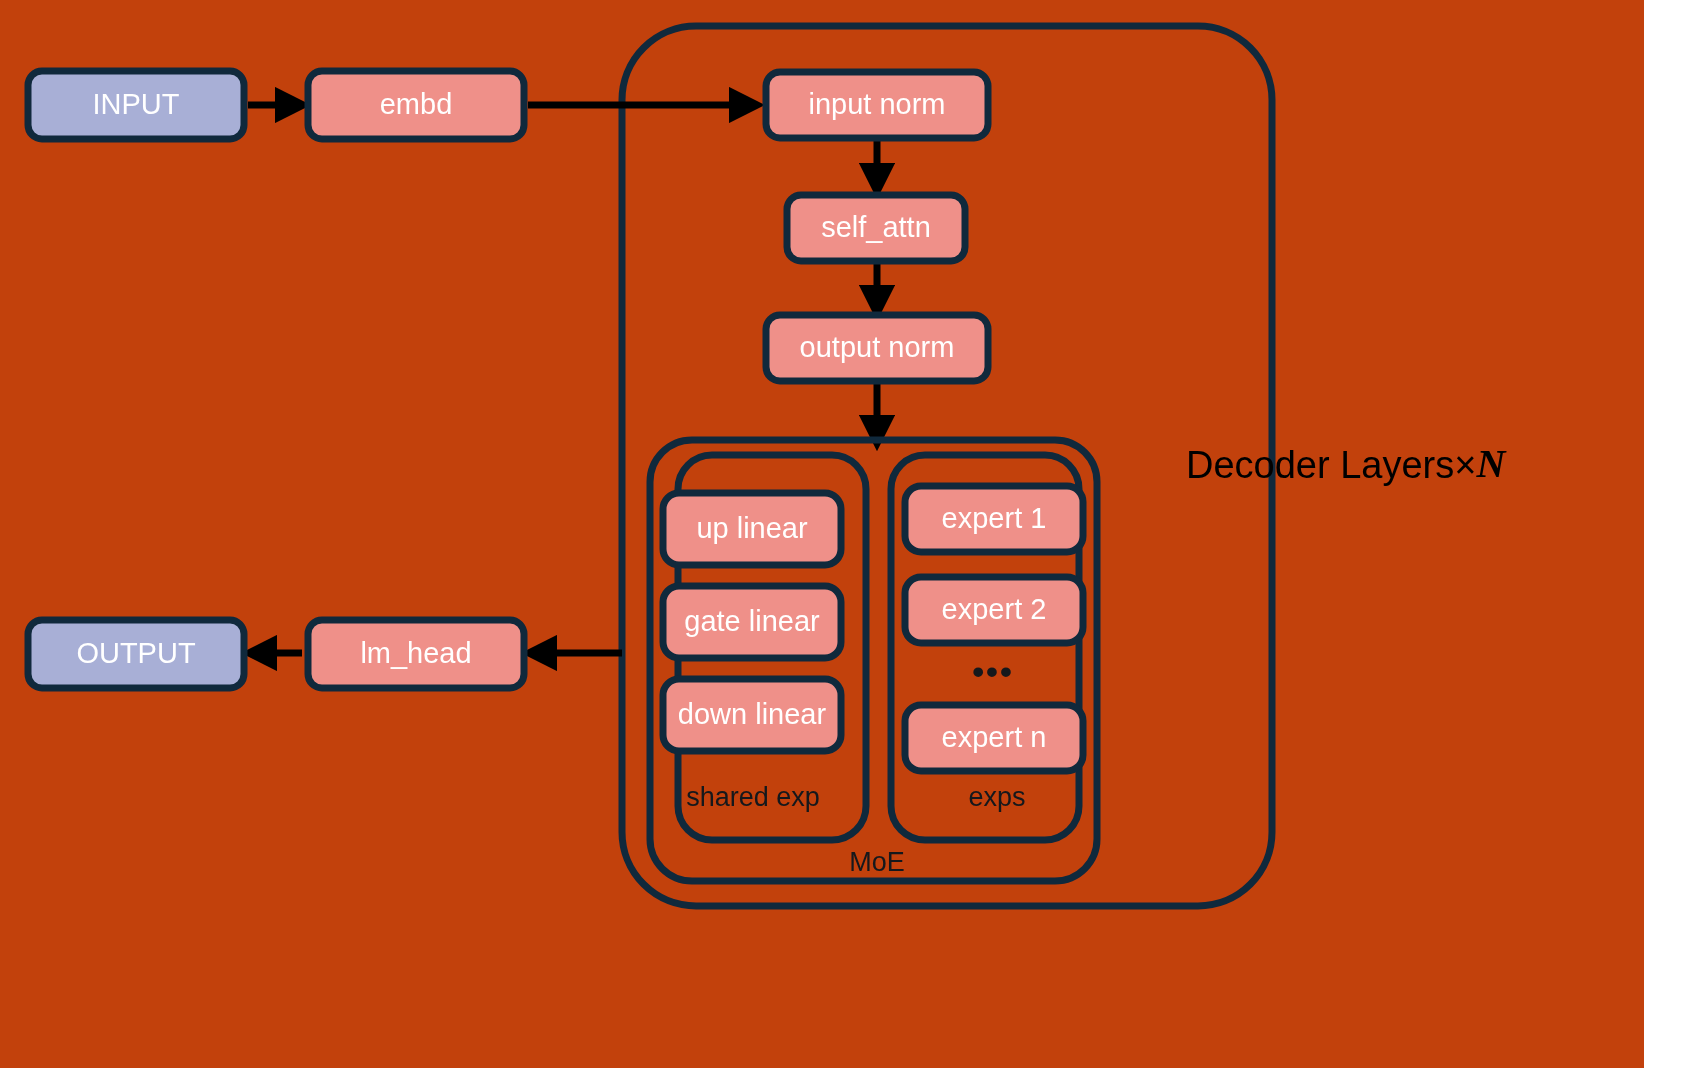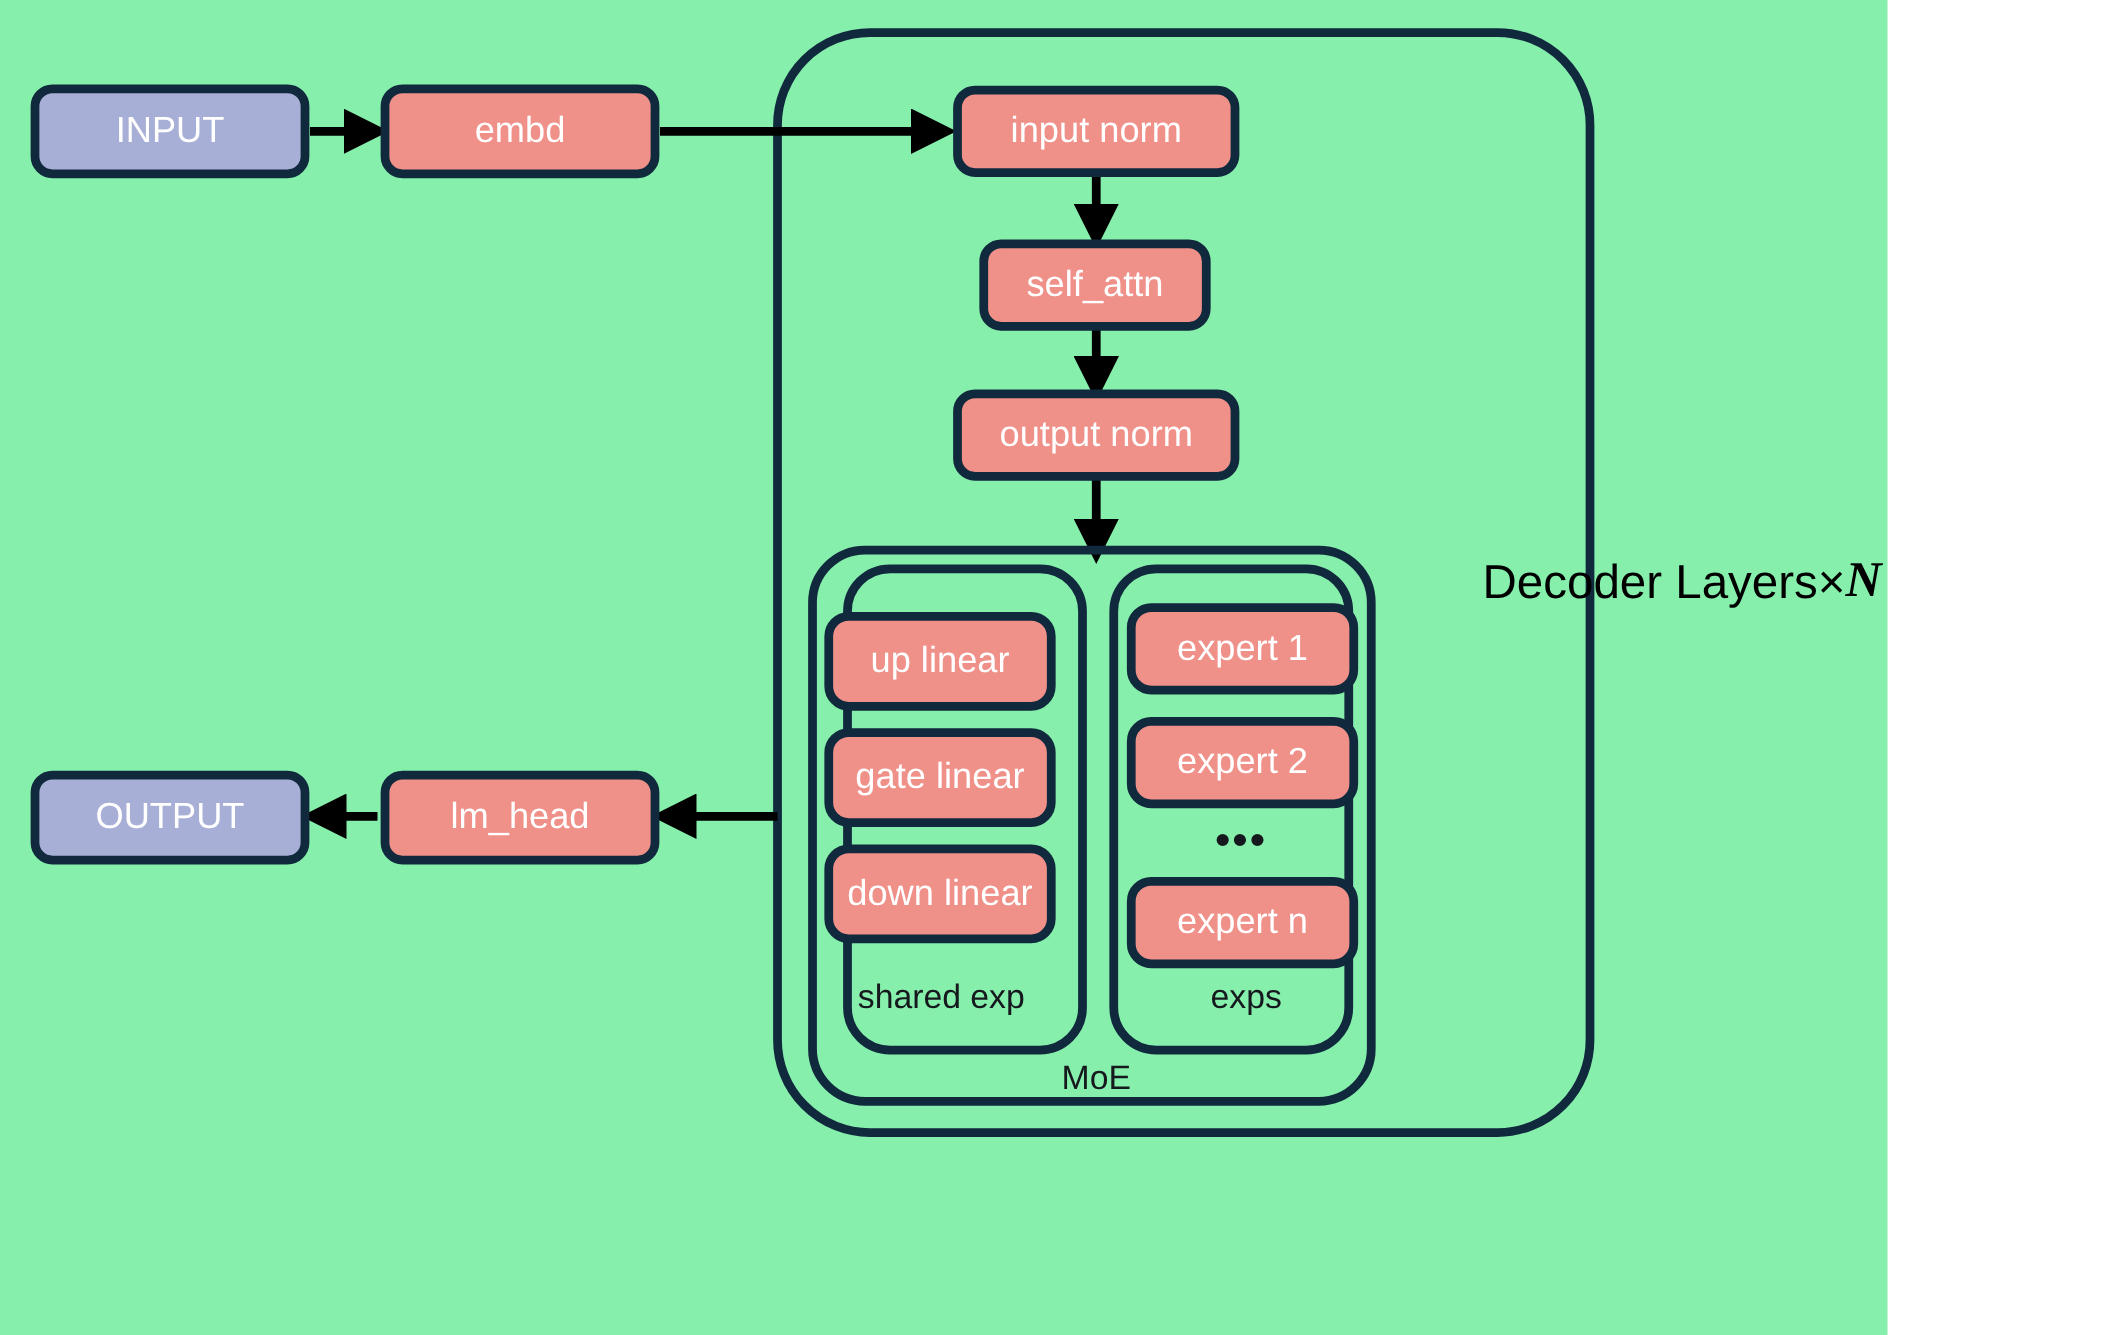--- a/index.html
+++ b/index.html
@@ -15,9 +15,9 @@
   }
   #stage {
     position: relative;
-    width: 1510px;
+    width: 1644px;
     height: 1068px;
-    background: #86efac;
+    background: #c2410c;
   }
   svg#diagram {
     position: absolute;

